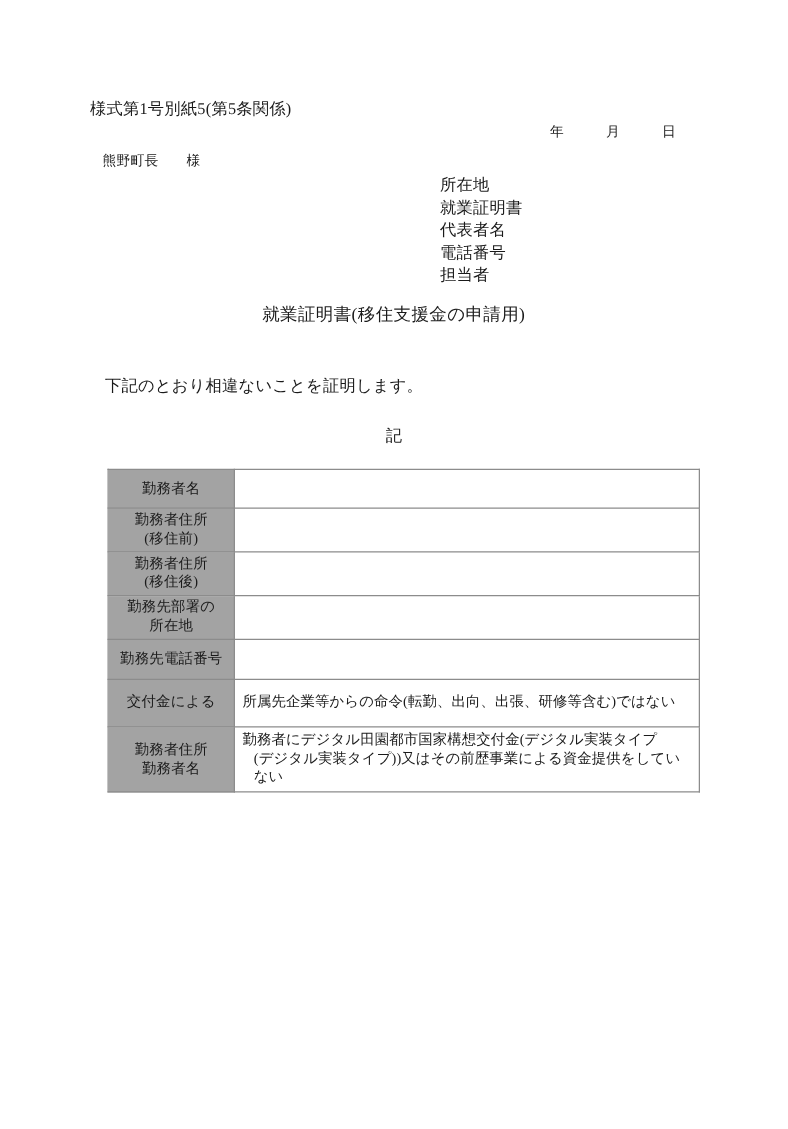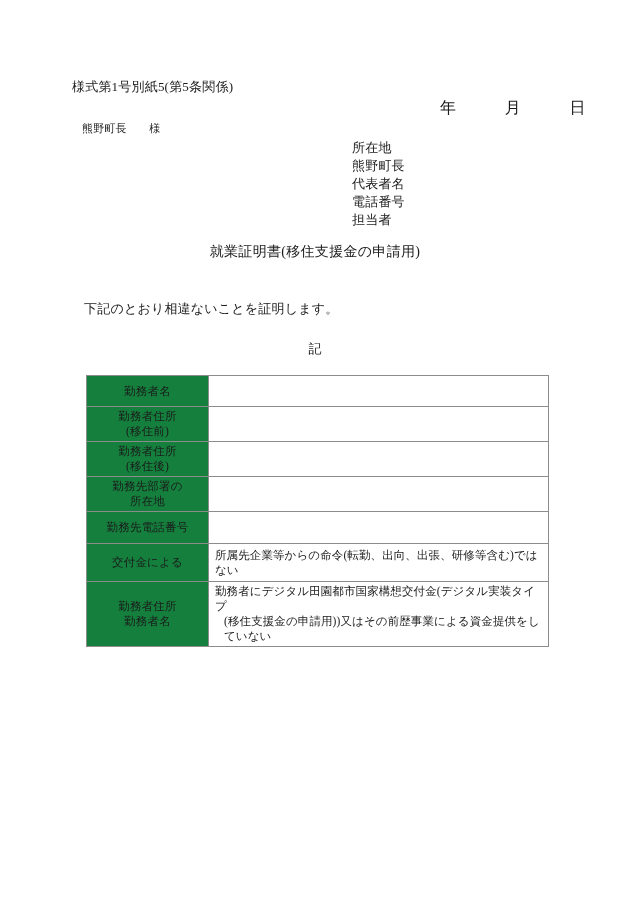--- a/index.html
+++ b/index.html
@@ -31,7 +31,7 @@
   }
   .date-line {
     left: 440px; top: 98px;
-    font-size: 16px;
+    font-size: 11px;
     white-space: pre;
     letter-spacing: 0.2px;
   }

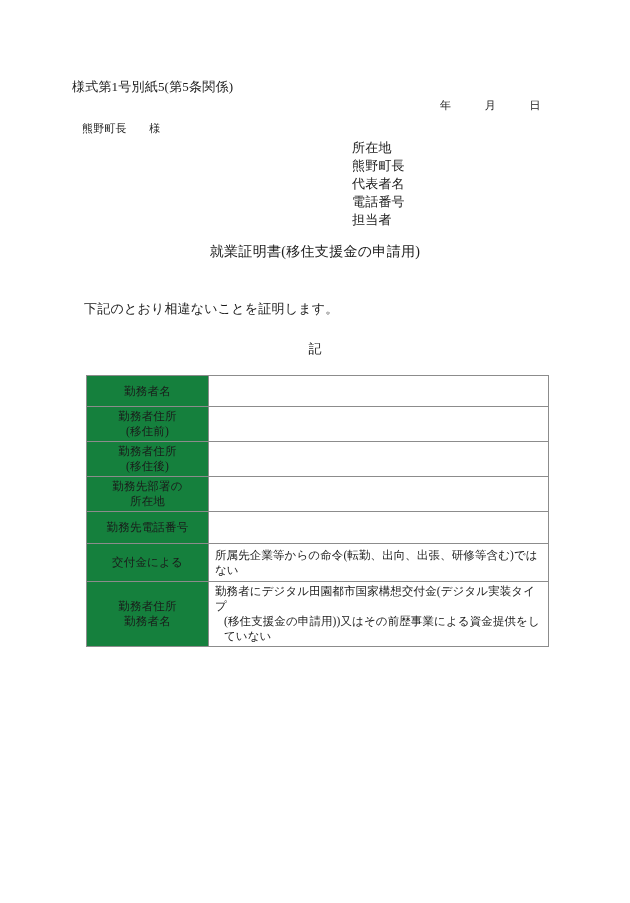--- a/index.html
+++ b/index.html
@@ -134,7 +134,7 @@
 
   <div class="abs issuer-block">
     <div>所在地</div>
-    <div>熊野町長</div>
+    <div>就業証明書</div>
     <div>代表者名</div>
     <div>電話番号</div>
     <div>担当者</div>

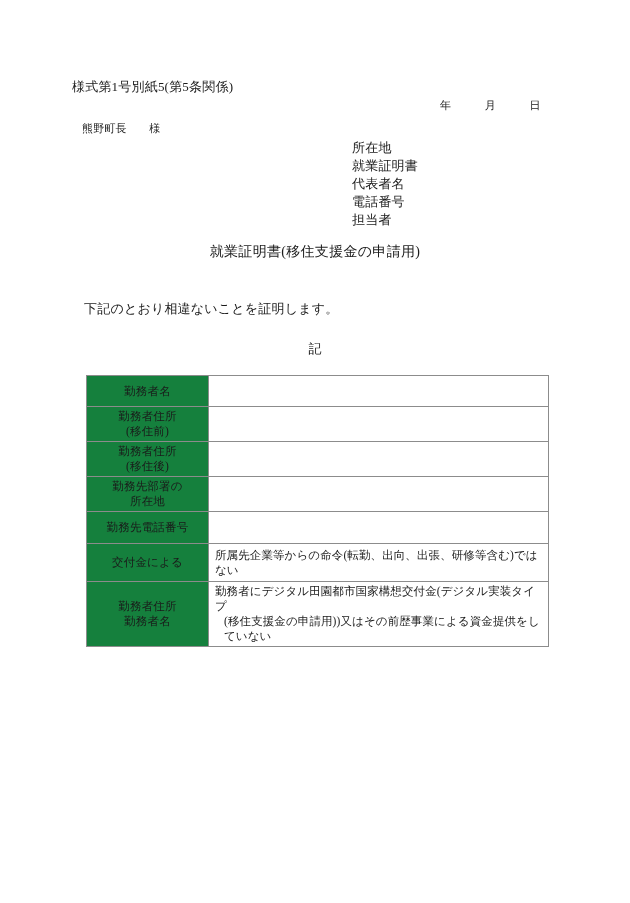--- a/index.html
+++ b/index.html
@@ -88,8 +88,8 @@
     line-height: 15px;
   }
   .info-table td.label {
-    width: 122px;
-    background: #15803d;
+    width: 101px;
+    background: #a3a3a3;
     text-align: center;
     letter-spacing: 0.2px;
     color: #1a1a1a;

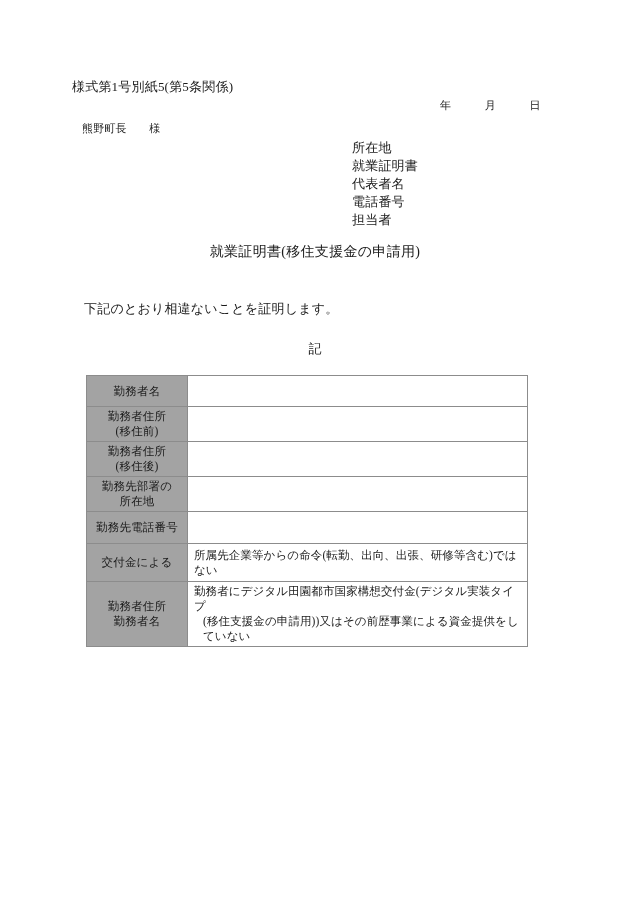--- a/index.html
+++ b/index.html
@@ -95,7 +95,7 @@
     color: #1a1a1a;
   }
   .info-table td.value {
-    width: 340px;
+    width: 372px;
     background: #ffffff;
     text-align: left;
     padding-left: 6px;

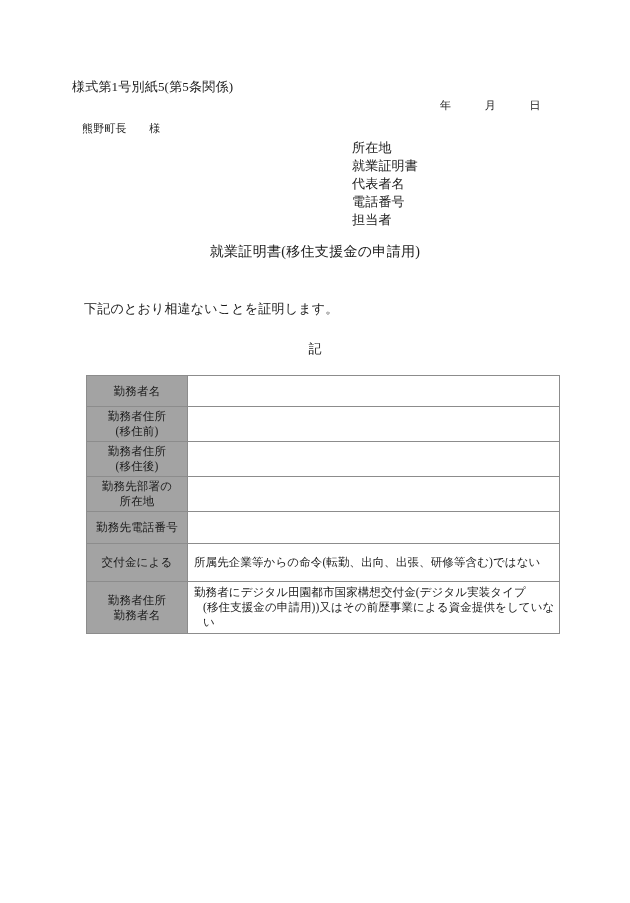--- a/index.html
+++ b/index.html
@@ -188,7 +188,7 @@
           </td>
         <td class="value">
           <span>勤務者にデジタル田園都市国家構想交付金(デジタル実装タイプ</span>
-          <span class="value-line2">(移住支援金の申請用))又はその前歴事業による資金提供をしていない</span>
+          <span class="value-line2">(デジタル実装タイプ))又はその前歴事業による資金提供をしていない</span>
         </td>
       </tr>
     </tbody>

